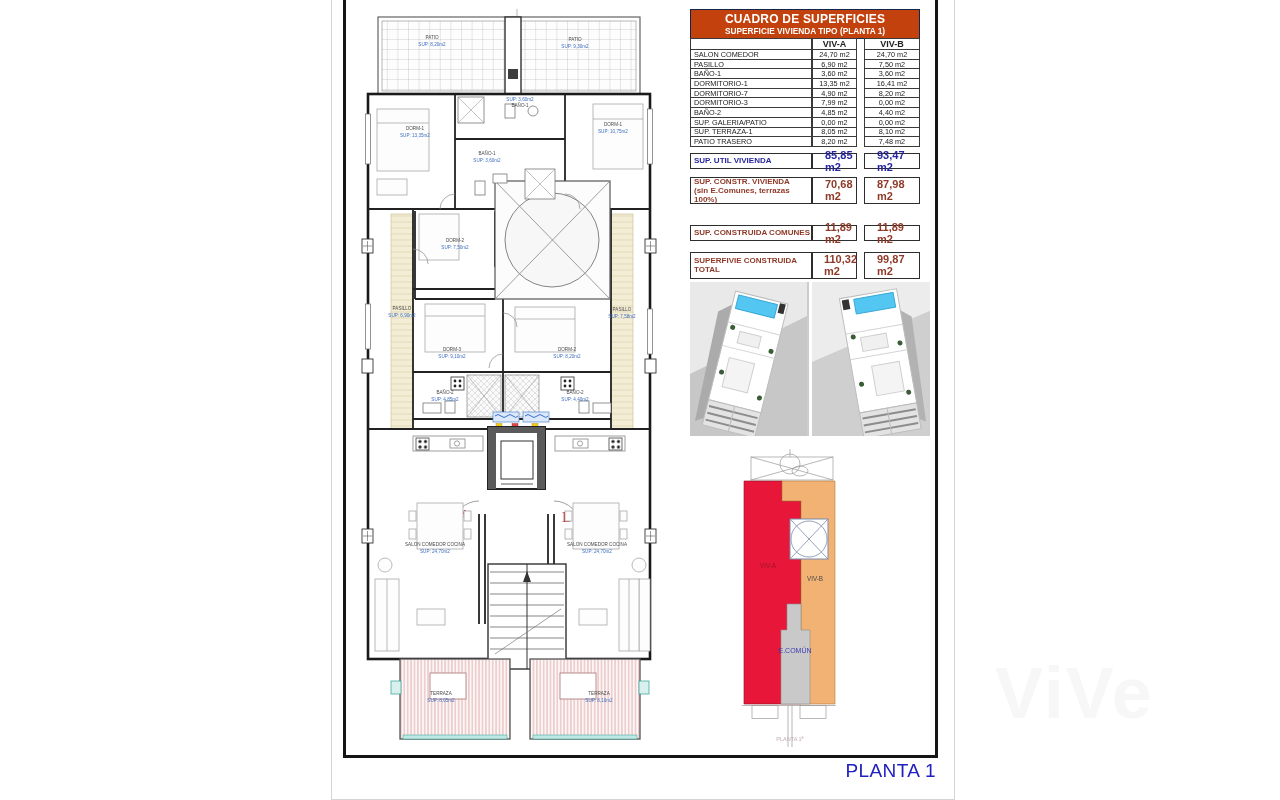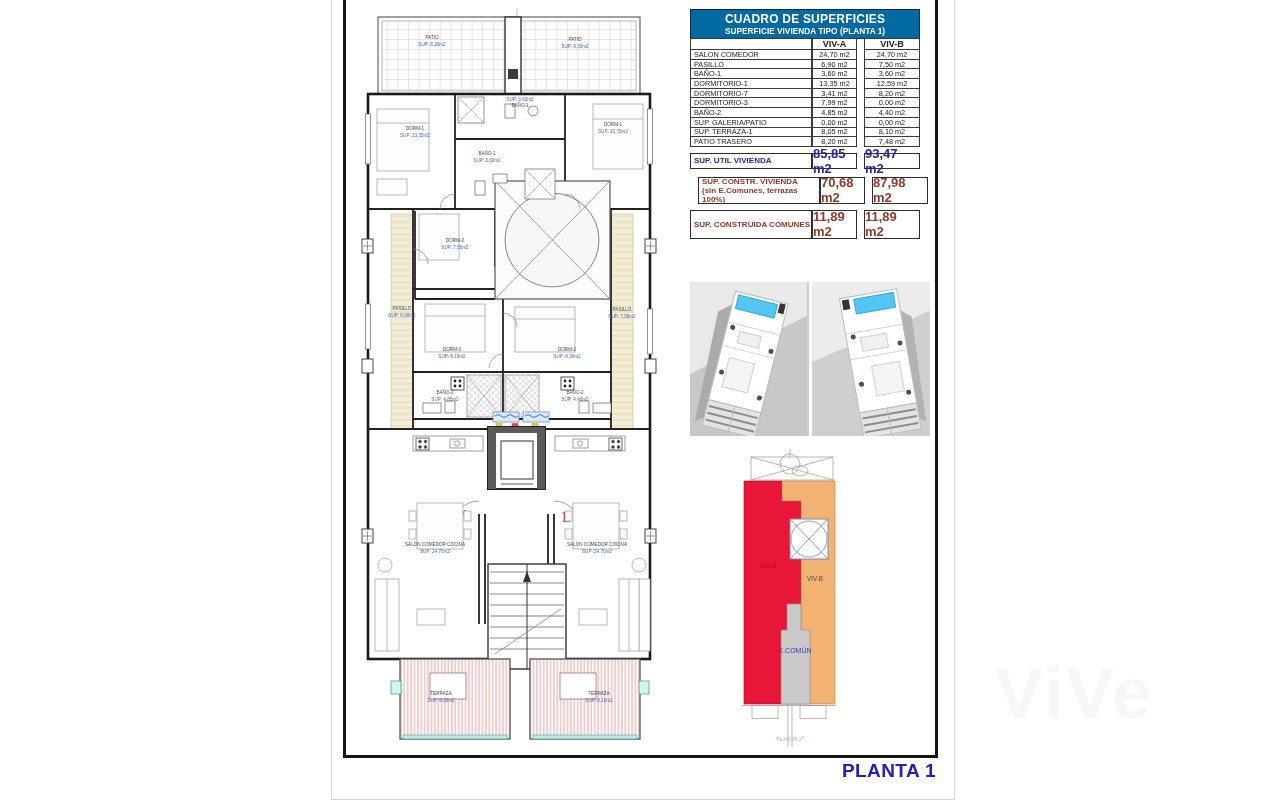--- a/index.html
+++ b/index.html
@@ -14,7 +14,7 @@
 
   
   .tbl{position:absolute;left:344px;top:12px;width:230px;}
-  .tbl-header{background:#0369a1;color:#fff;text-align:center;padding:3px 0 2px 0;
+  .tbl-header{background:#c2410c;color:#fff;text-align:center;padding:3px 0 2px 0;
               border:1px solid #10264d;}
   .tbl-title{font-size:12px;font-weight:bold;letter-spacing:.2px;line-height:13px;}
   .tbl-sub{font-size:8.3px;font-weight:bold;line-height:10px;}

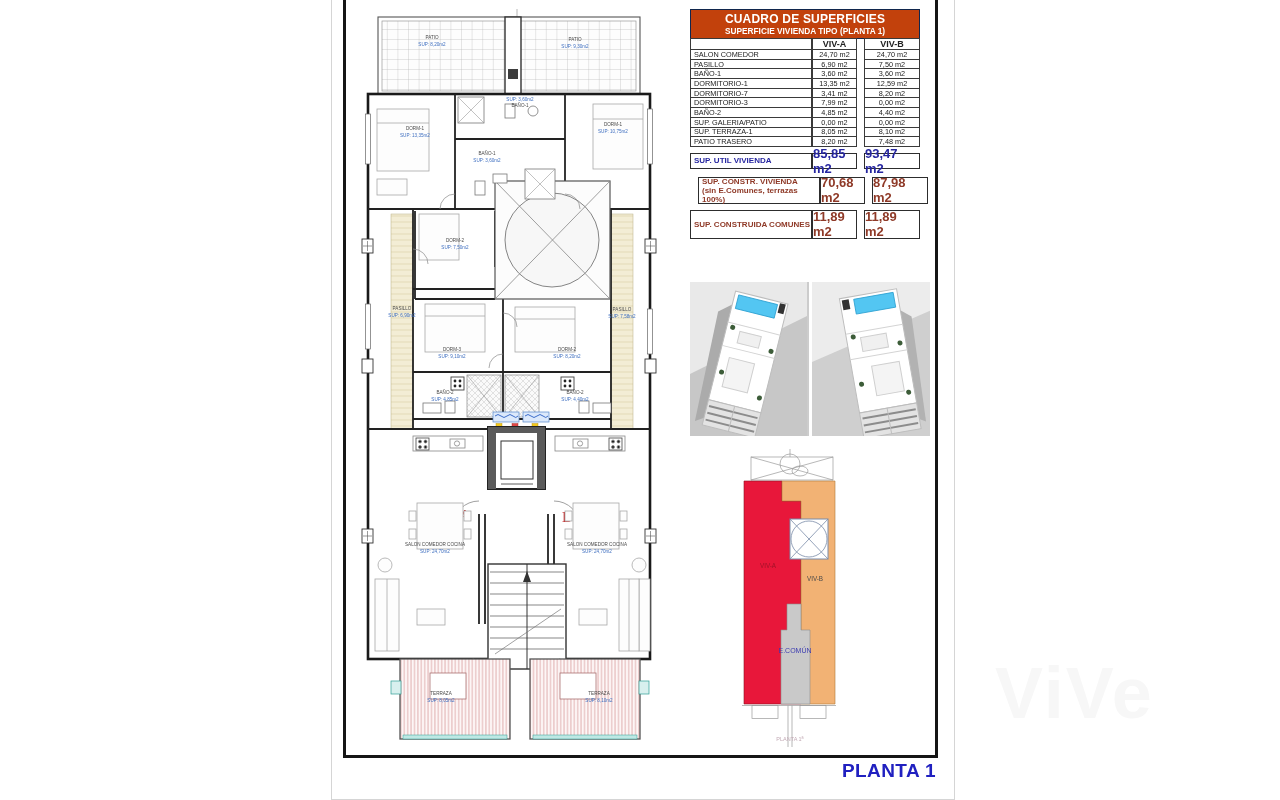--- a/index.html
+++ b/index.html
@@ -366,7 +366,7 @@
             <div class="t-cell t-label">DORMITORIO-1</div>
             <div class="t-cell t-val">13,35 m2</div>
             <div class="t-gap"></div>
-            <div class="t-cell t-val">12,59 m2</div>
+            <div class="t-cell t-val">16,41 m2</div>
           </div>
           <div class="t-row">
             <div class="t-cell t-label">DORMITORIO-7</div>

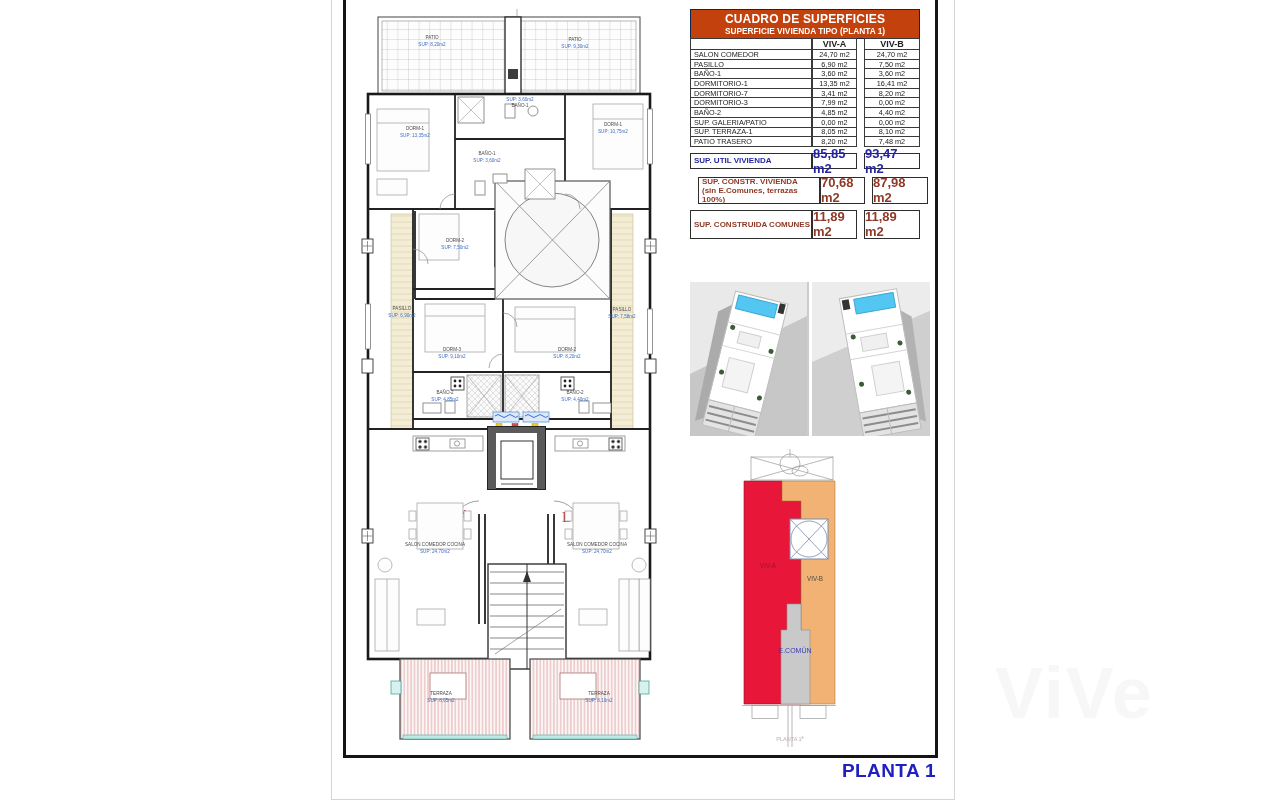--- a/index.html
+++ b/index.html
@@ -370,7 +370,7 @@
           </div>
           <div class="t-row">
             <div class="t-cell t-label">DORMITORIO-7</div>
-            <div class="t-cell t-val">3,41 m2</div>
+            <div class="t-cell t-val">4,90 m2</div>
             <div class="t-gap"></div>
             <div class="t-cell t-val">8,20 m2</div>
           </div>

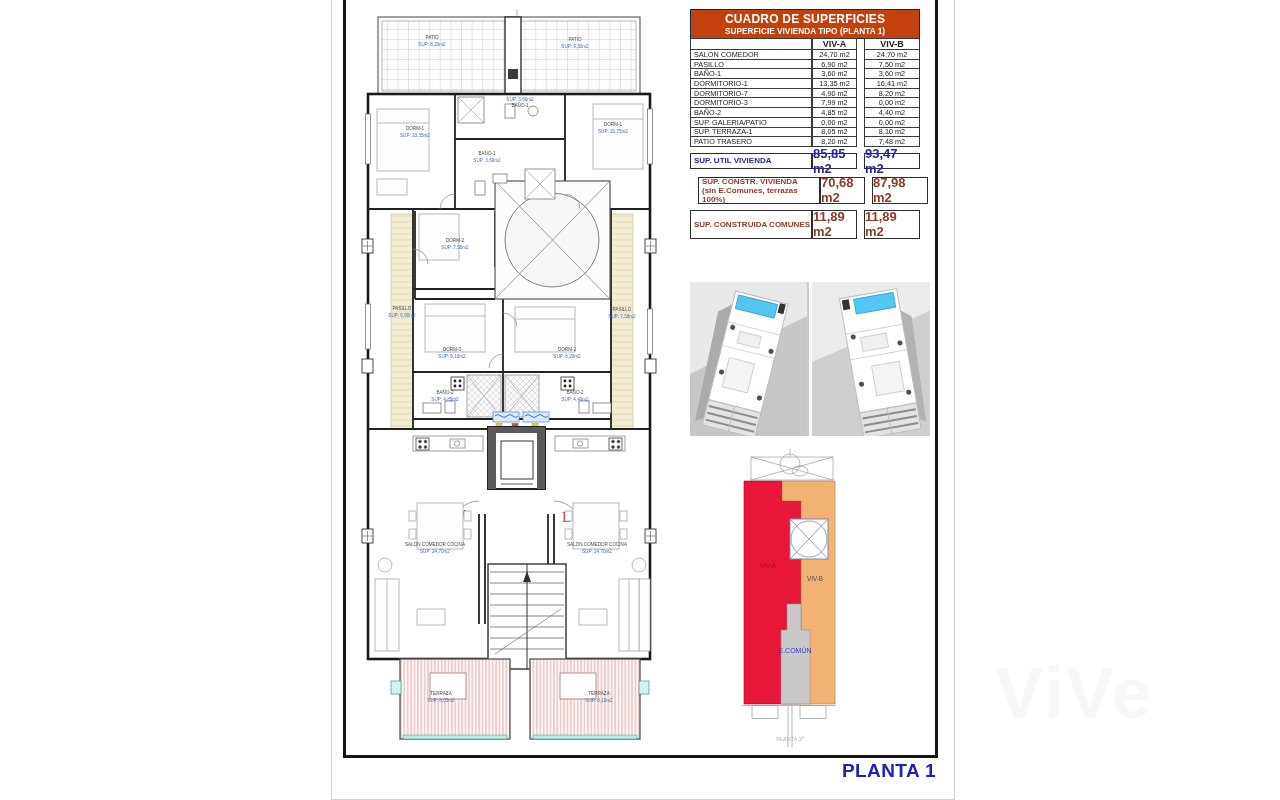--- a/index.html
+++ b/index.html
@@ -30,7 +30,7 @@
   .sum-cell{border:1.6px solid #2d2d2d;box-sizing:border-box;background:#fff;
             display:flex;flex-direction:column;justify-content:center;font-weight:bold;}
   .sum-label{padding-left:3px;font-size:8px;line-height:9px;}
-  .sum-val{align-items:center;font-size:13px;}
+  .sum-val{align-items:center;font-size:11px;padding-left:12px;}
   .sum-gap{border:none;}
   .acc-blue{color:#2626a0;}
   .acc-brown{color:#8f3a28;}

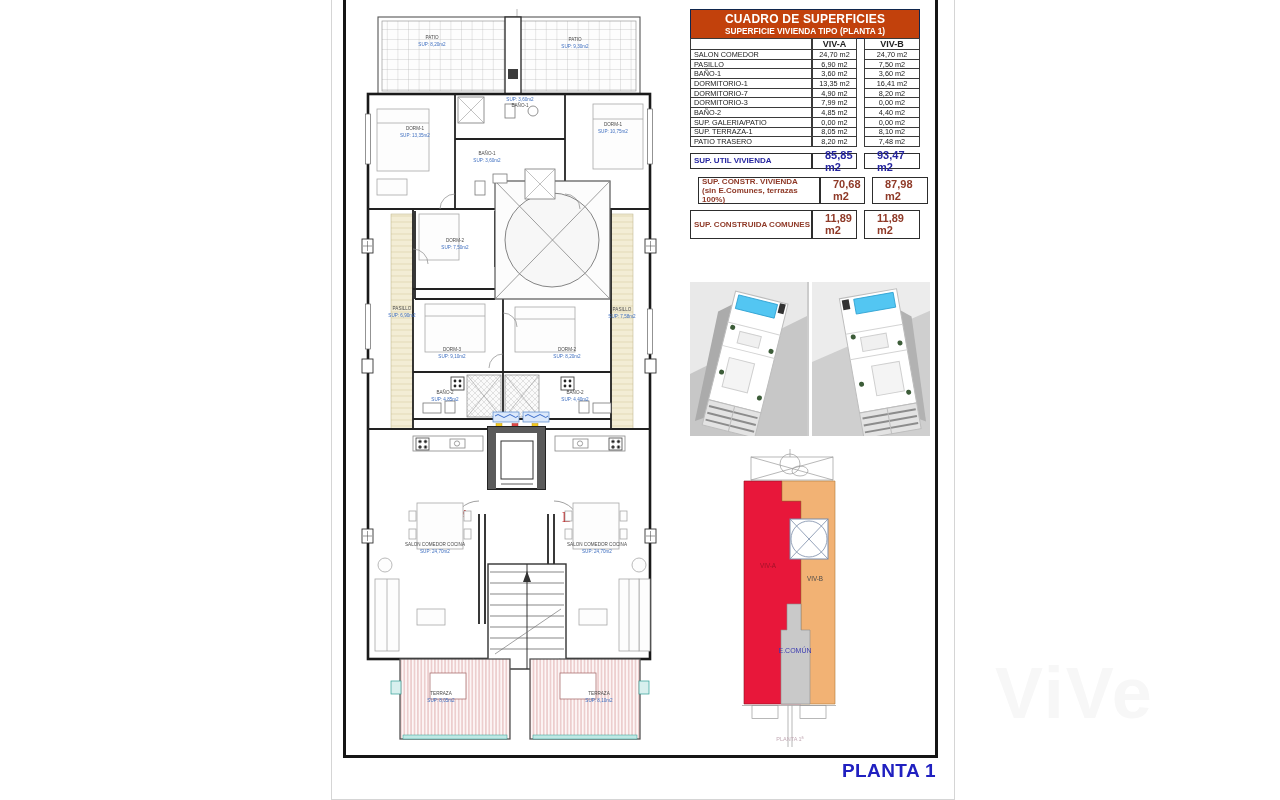--- a/index.html
+++ b/index.html
@@ -35,7 +35,7 @@
   .acc-blue{color:#2626a0;}
   .acc-brown{color:#8f3a28;}
   .sum-h15{height:16px;} .sum-h26{height:27px;} .sum-h13{height:29px;}
-  .mt6{margin-top:6px;} .mt8{margin-top:8px;margin-left:8px;} .mt10{margin-top:11px;}
+  .mt6{margin-top:6px;} .mt8{margin-top:8px;} .mt10{margin-top:11px;}
 
   
   .renders{position:absolute;left:344px;top:285px;width:240px;height:154px;display:flex;gap:3px;}

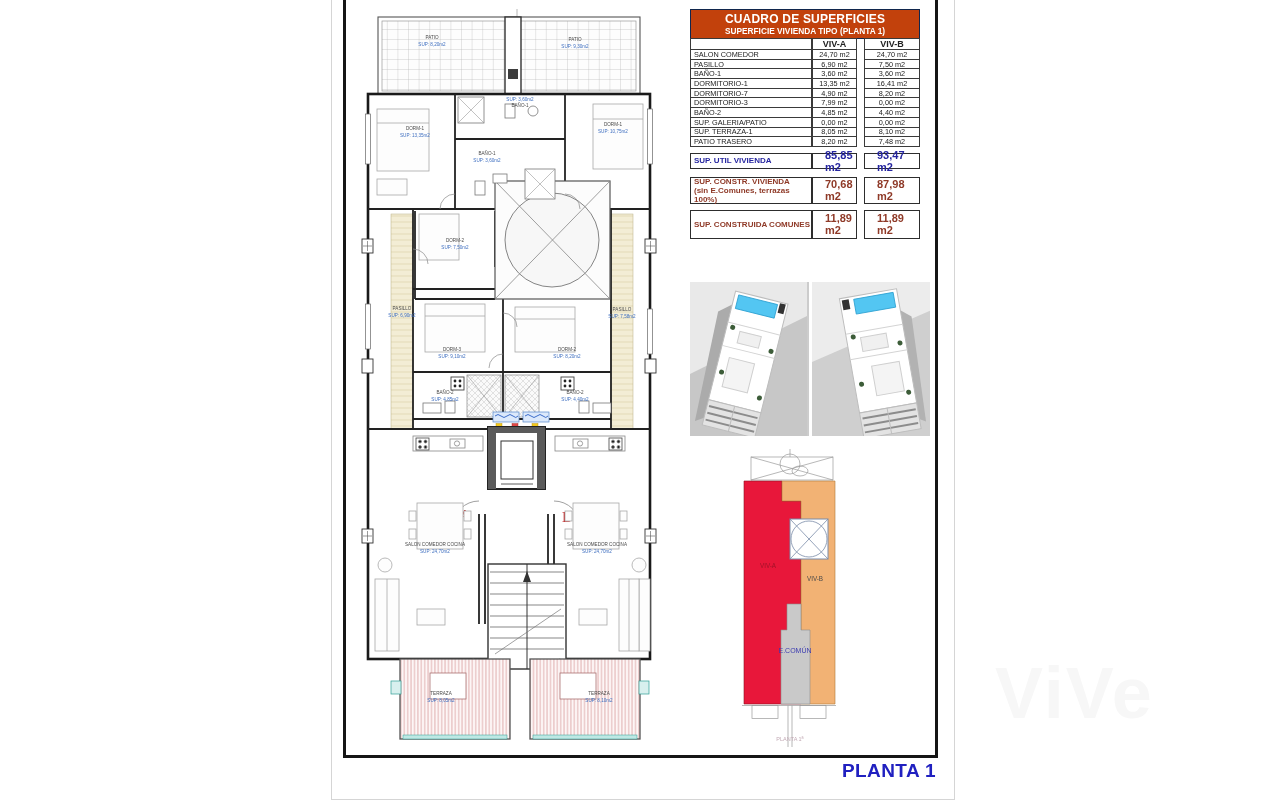--- a/index.html
+++ b/index.html
@@ -34,7 +34,7 @@
   .sum-gap{border:none;}
   .acc-blue{color:#2626a0;}
   .acc-brown{color:#8f3a28;}
-  .sum-h15{height:16px;} .sum-h26{height:27px;} .sum-h13{height:29px;}
+  .sum-h15{height:16px;} .sum-h26{height:27px;} .sum-h13{height:16px;margin-top:15px;}
   .mt6{margin-top:6px;} .mt8{margin-top:8px;} .mt10{margin-top:11px;}
 
   

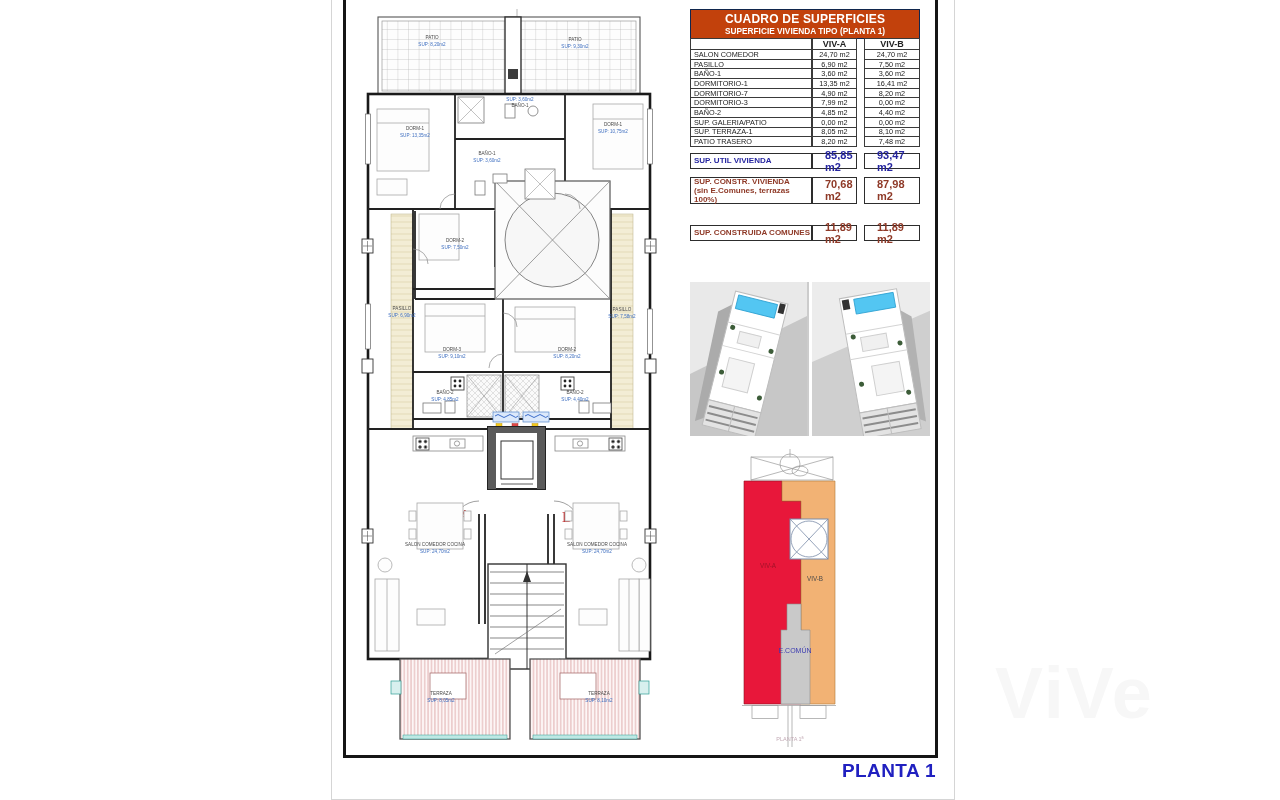--- a/index.html
+++ b/index.html
@@ -430,6 +430,15 @@
             <div class="sum-cell sum-val acc-brown sum-h13">11,89 m2</div>
             <div class="sum-gap"></div>
             <div class="sum-cell sum-val acc-brown sum-h13">11,89 m2</div>
+          </div>
+          <div class="sum-row mt10">
+            <div class="sum-cell sum-label acc-brown sum-h26">
+              <div>SUPERFIVIE CONSTRUIDA</div>
+              <div>TOTAL</div>
+            </div>
+            <div class="sum-cell sum-val acc-brown sum-h26">110,32 m2</div>
+            <div class="sum-gap"></div>
+            <div class="sum-cell sum-val acc-brown sum-h26">99,87 m2</div>
           </div>
         </div>
     </div>

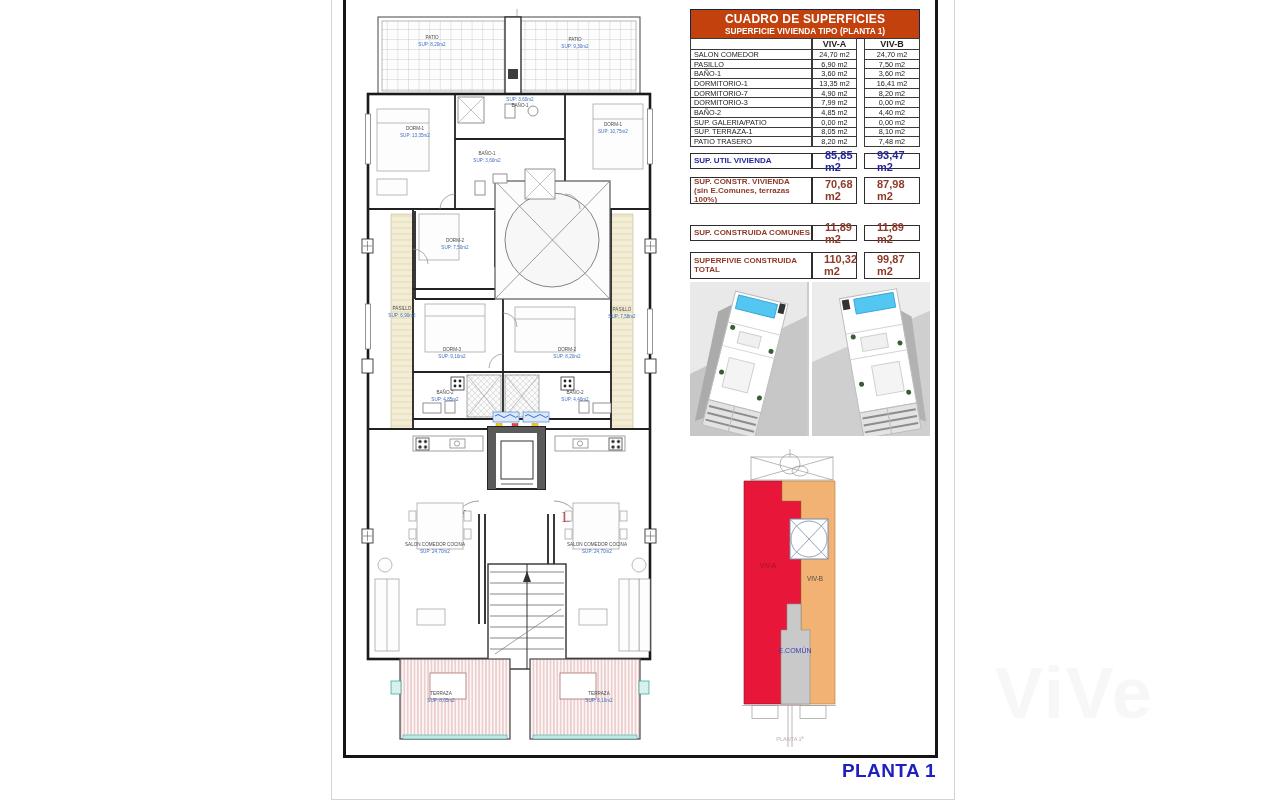--- a/index.html
+++ b/index.html
@@ -49,7 +49,7 @@
 
   
   .plan-title{position:absolute;left:790px;top:760px;width:146px;text-align:right;
-              font-size:19px;font-weight:bold;color:#2020c0;letter-spacing:.4px;}
+              font-size:19px;font-weight:normal;color:#2020c0;letter-spacing:.4px;}
 
   
   .wm{position:absolute;left:995px;top:652px;font-size:72px;font-weight:bold;

